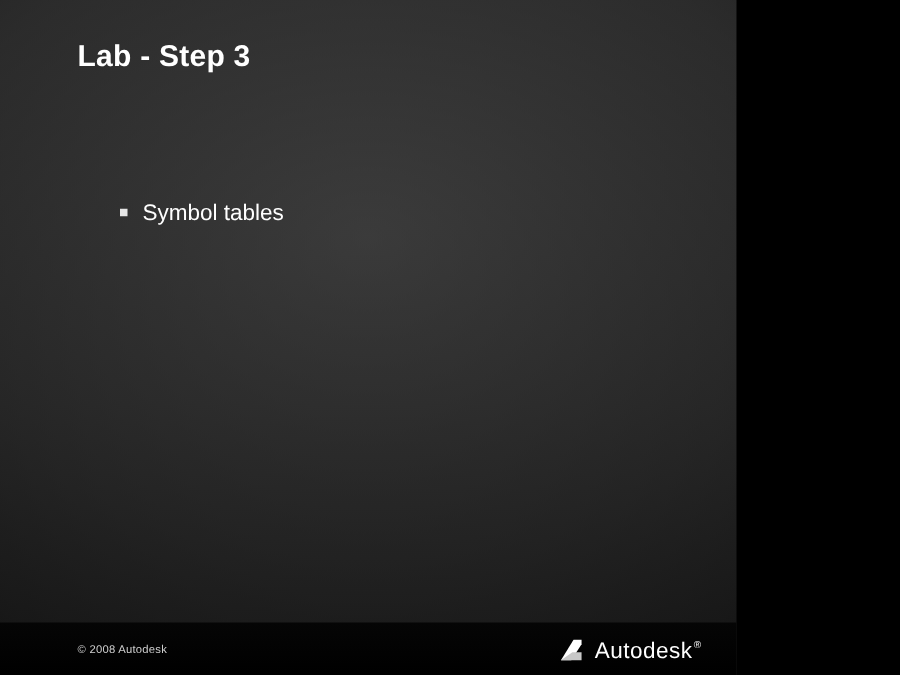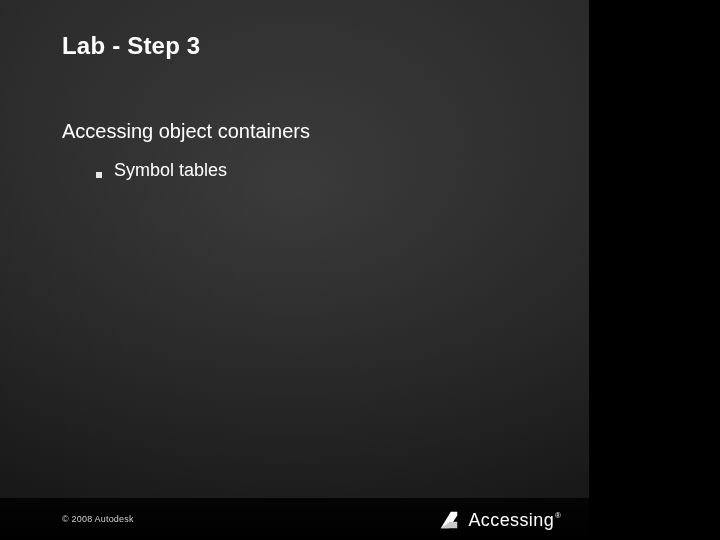--- a/index.html
+++ b/index.html
@@ -116,7 +116,6 @@
 
   <div class="title">Lab - Step 3</div>
 
-  <div class="subtitle">Accessing object containers</div>
 
   <div class="bullets">
     <div class="bullet-row">

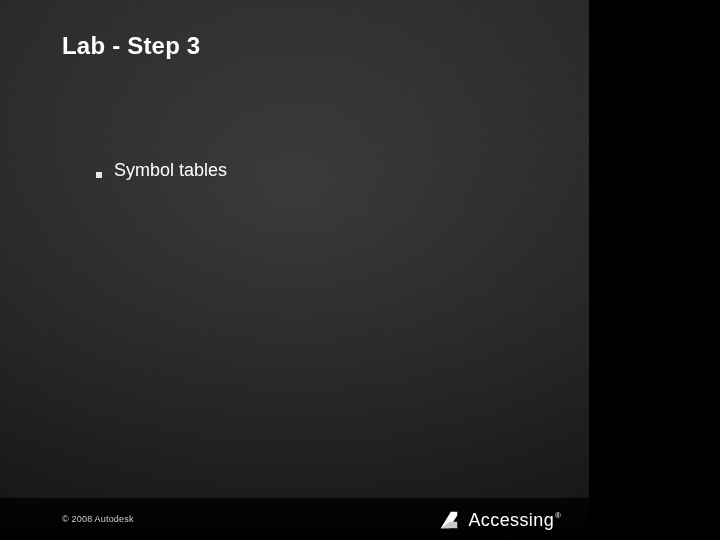--- a/index.html
+++ b/index.html
@@ -48,7 +48,7 @@
   }
   .bullet-row {
     display: flex;
-    align-items: center;
+    align-items: flex-start;
     margin-bottom: 14px;
   }
   .bullet-mark {

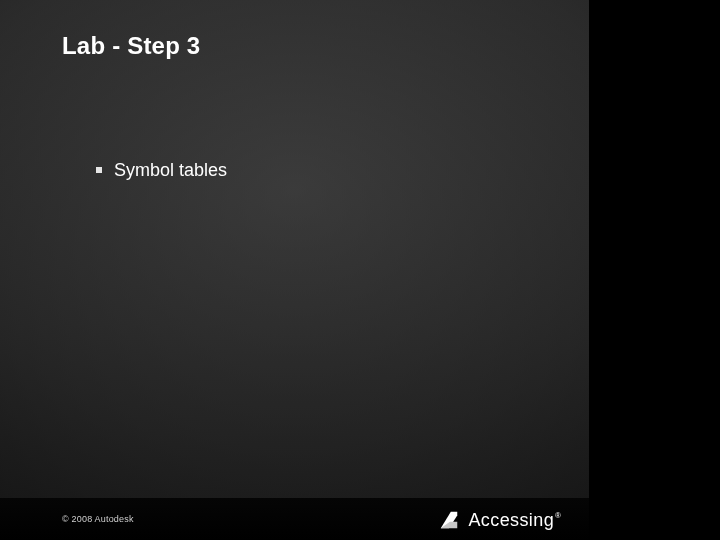--- a/index.html
+++ b/index.html
@@ -136,7 +136,7 @@
       </svg>
     </div>
     <div>
-      <span class="logo-text">Accessing</span><span class="logo-r">®</span>
+      <span class="logo-text">Autodesk</span><span class="logo-r">®</span>
     </div>
   </div>
 

